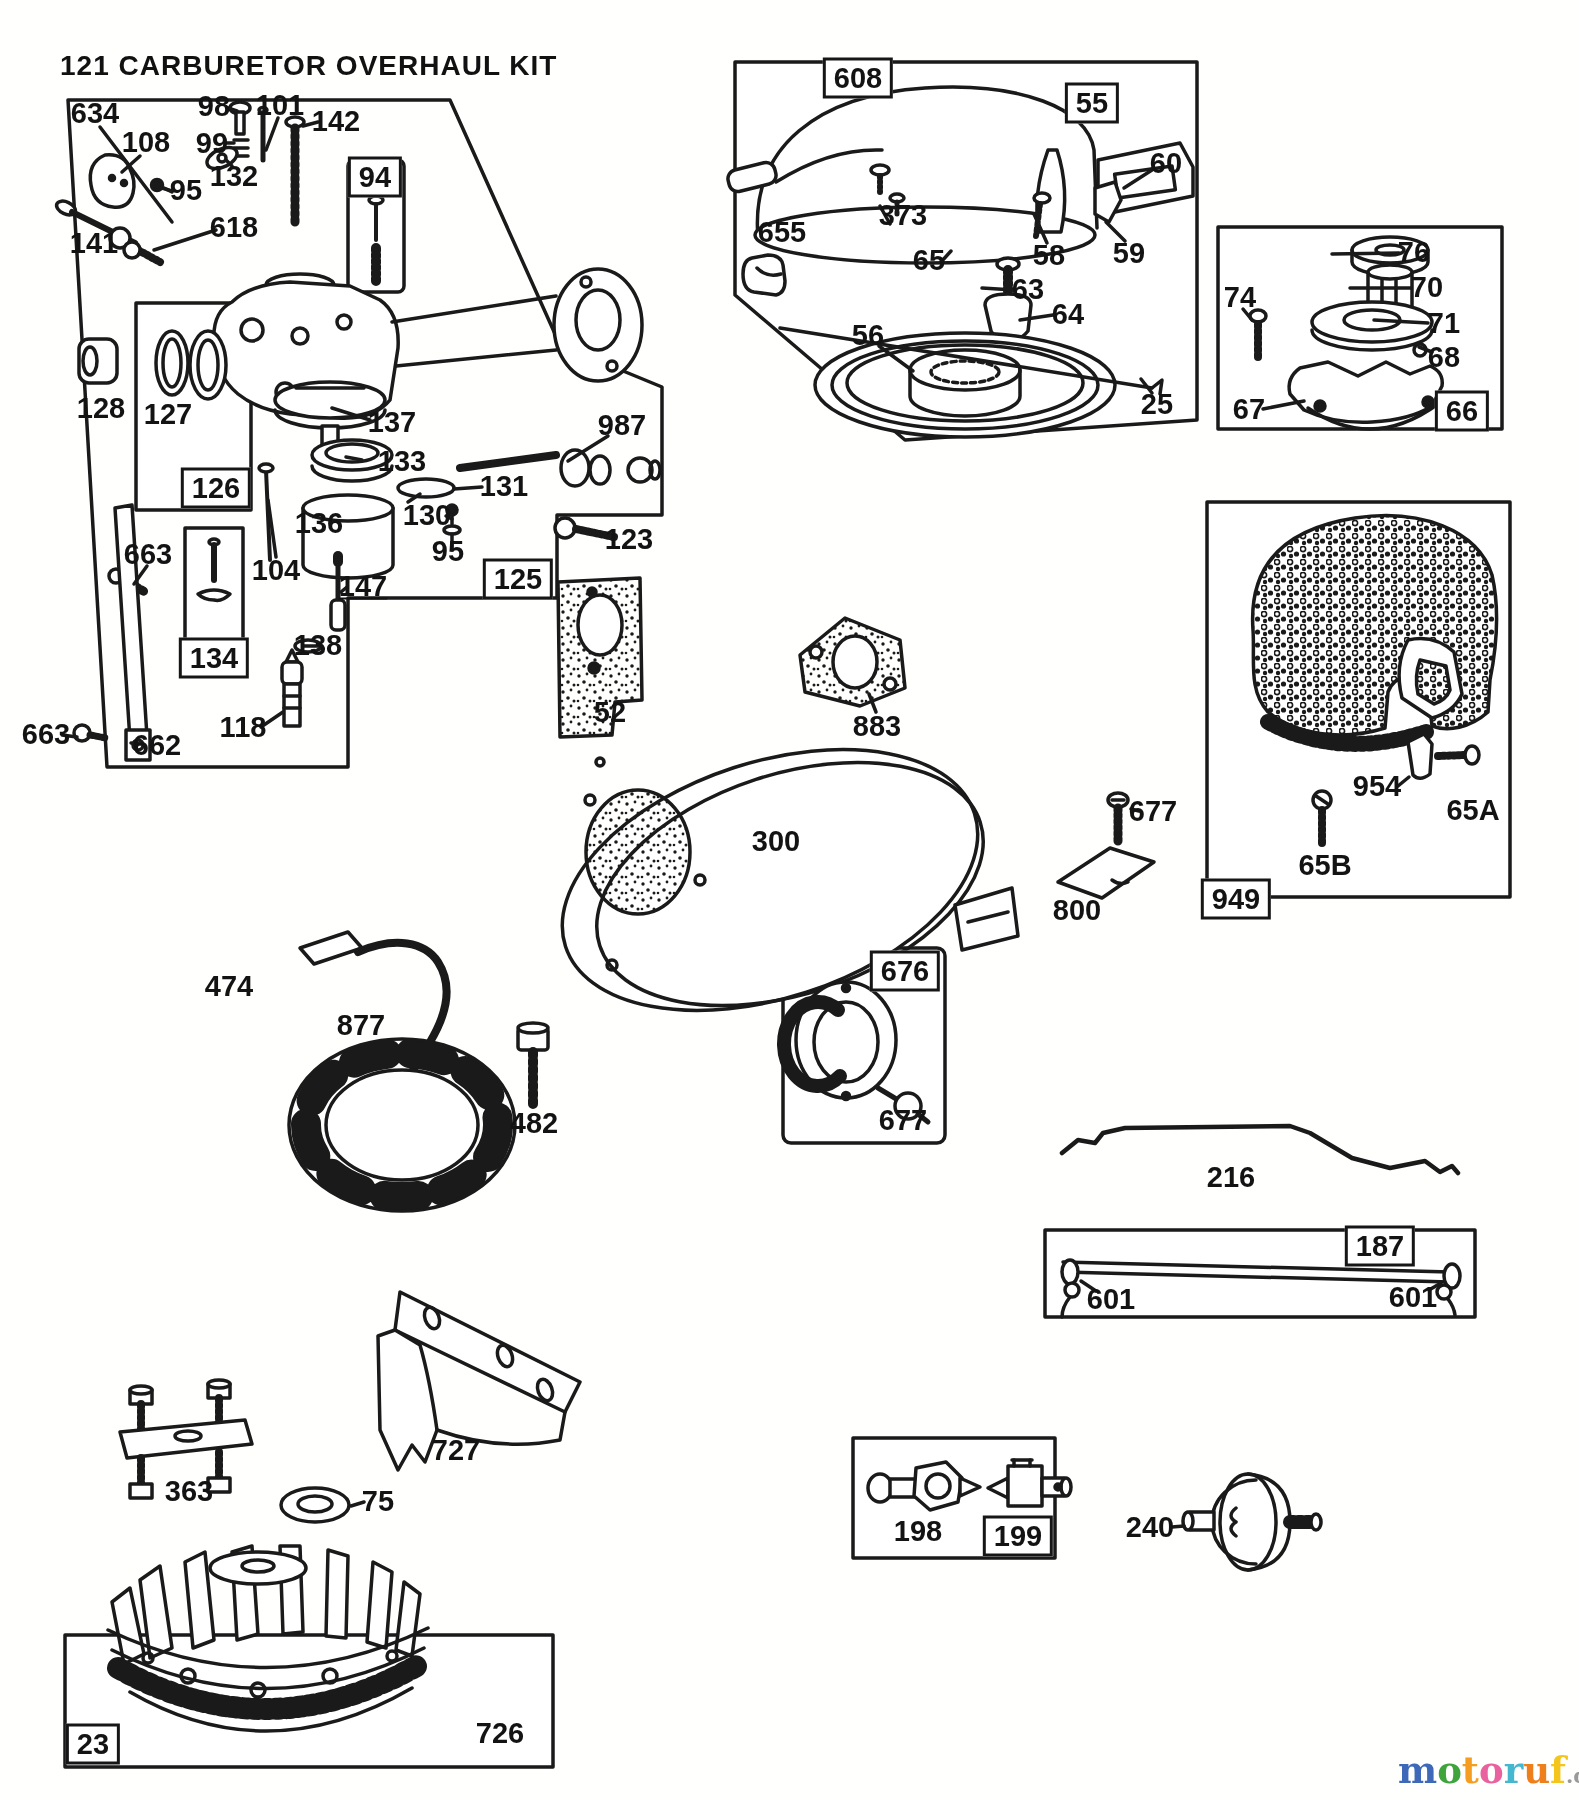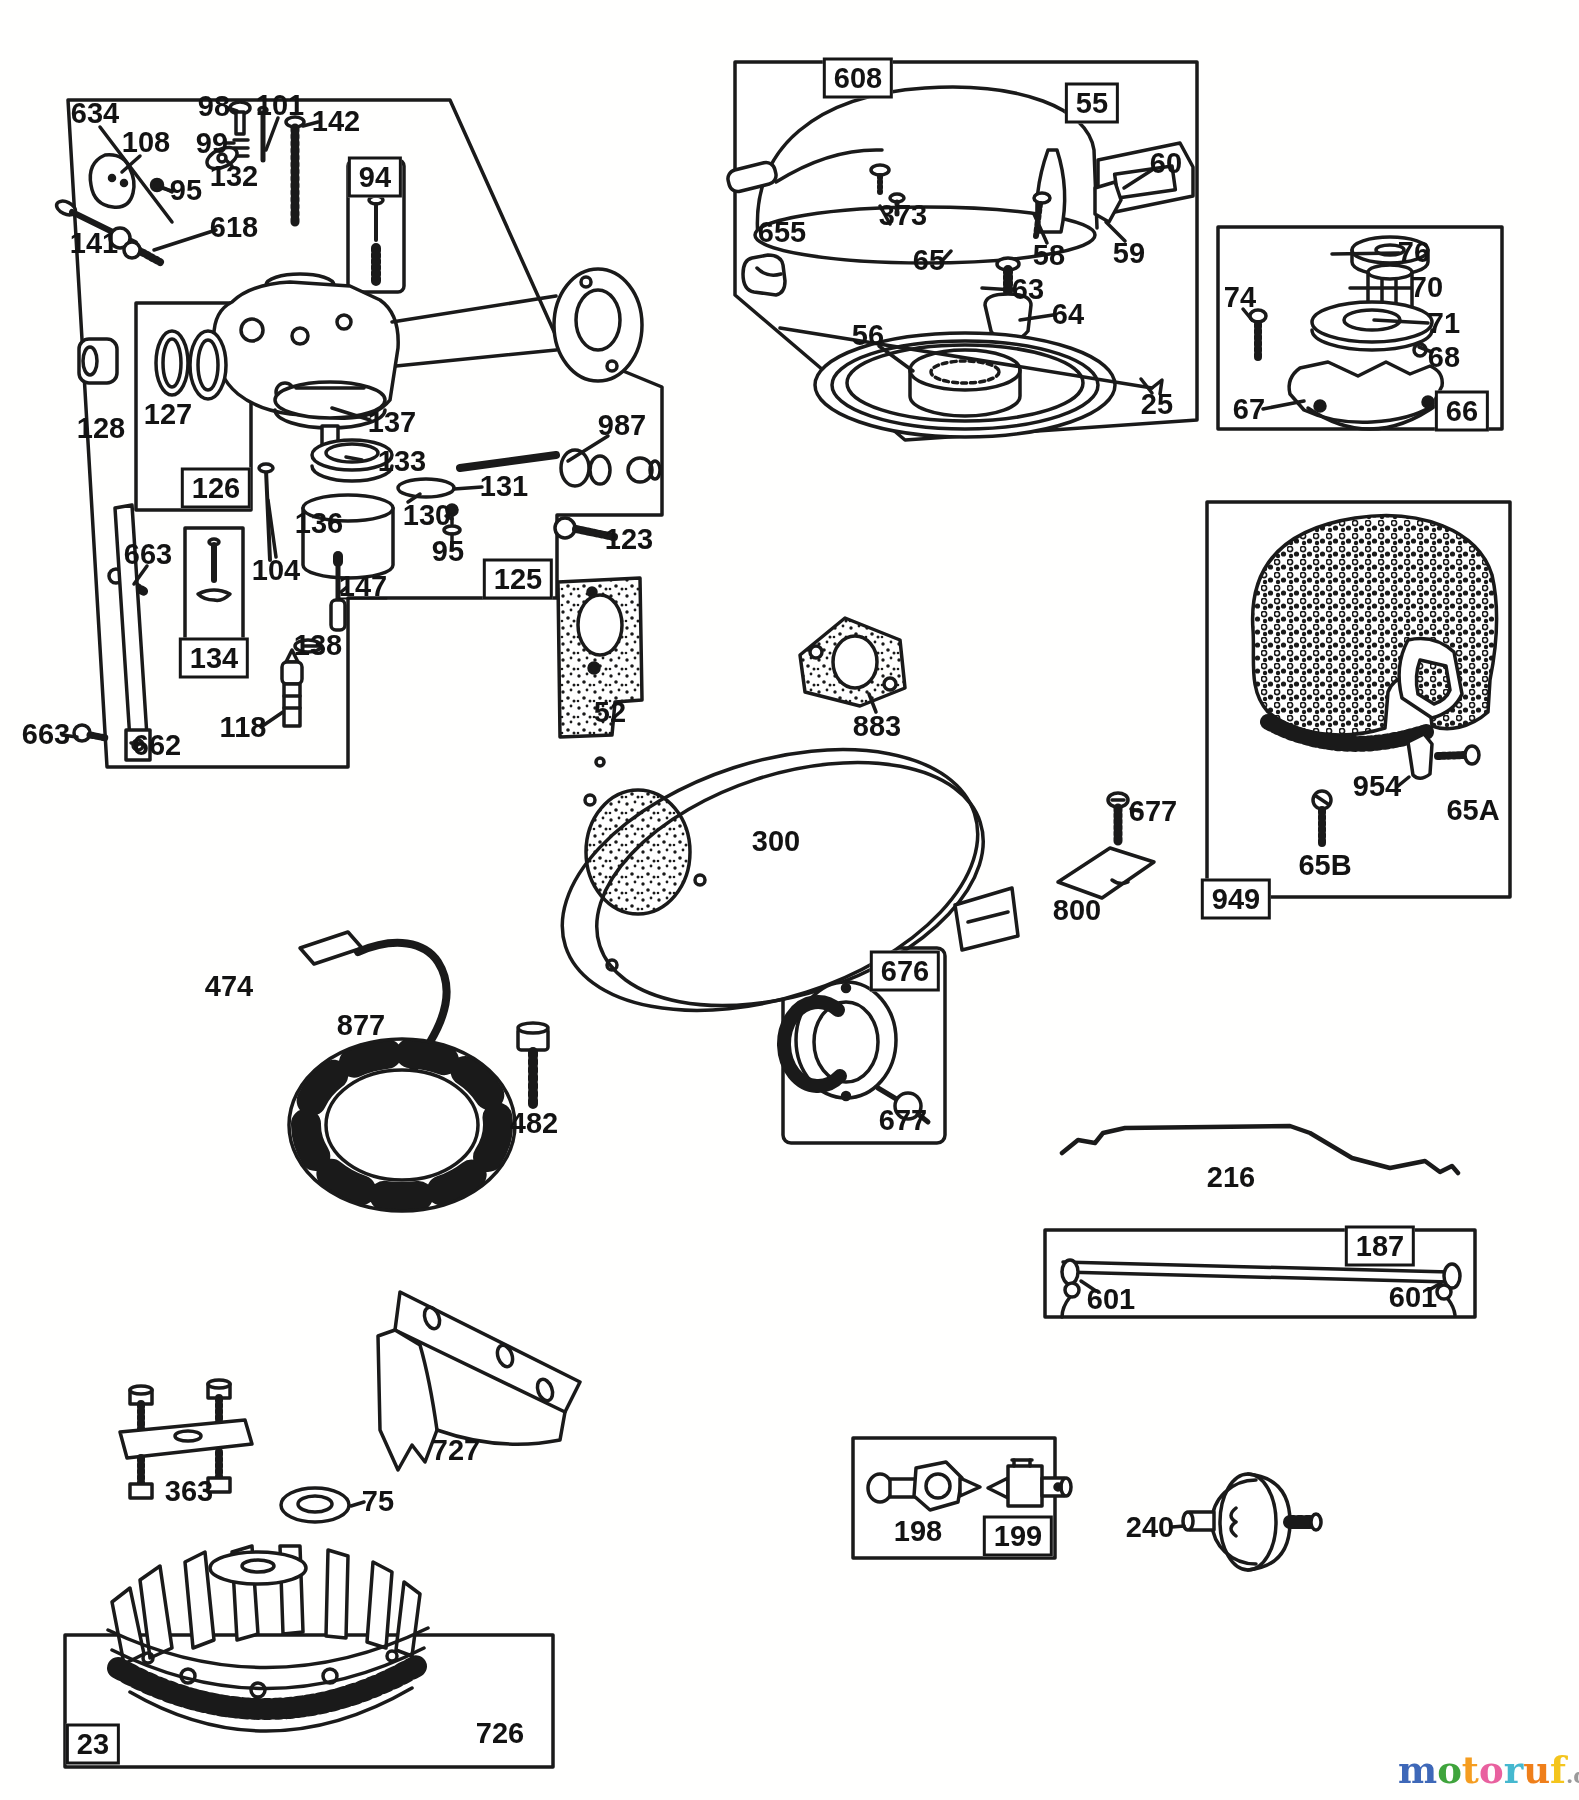--- a/index.html
+++ b/index.html
@@ -439,6 +439,7 @@
       </g>
 </svg>
 
+<div id="title">121 CARBURETOR OVERHAUL KIT</div>
 <div id="labels">
       <div class="plbl" style="left: 95px; top: 113px;">634</div>
       <div class="plbl" style="left: 146px; top: 142px;">108</div>

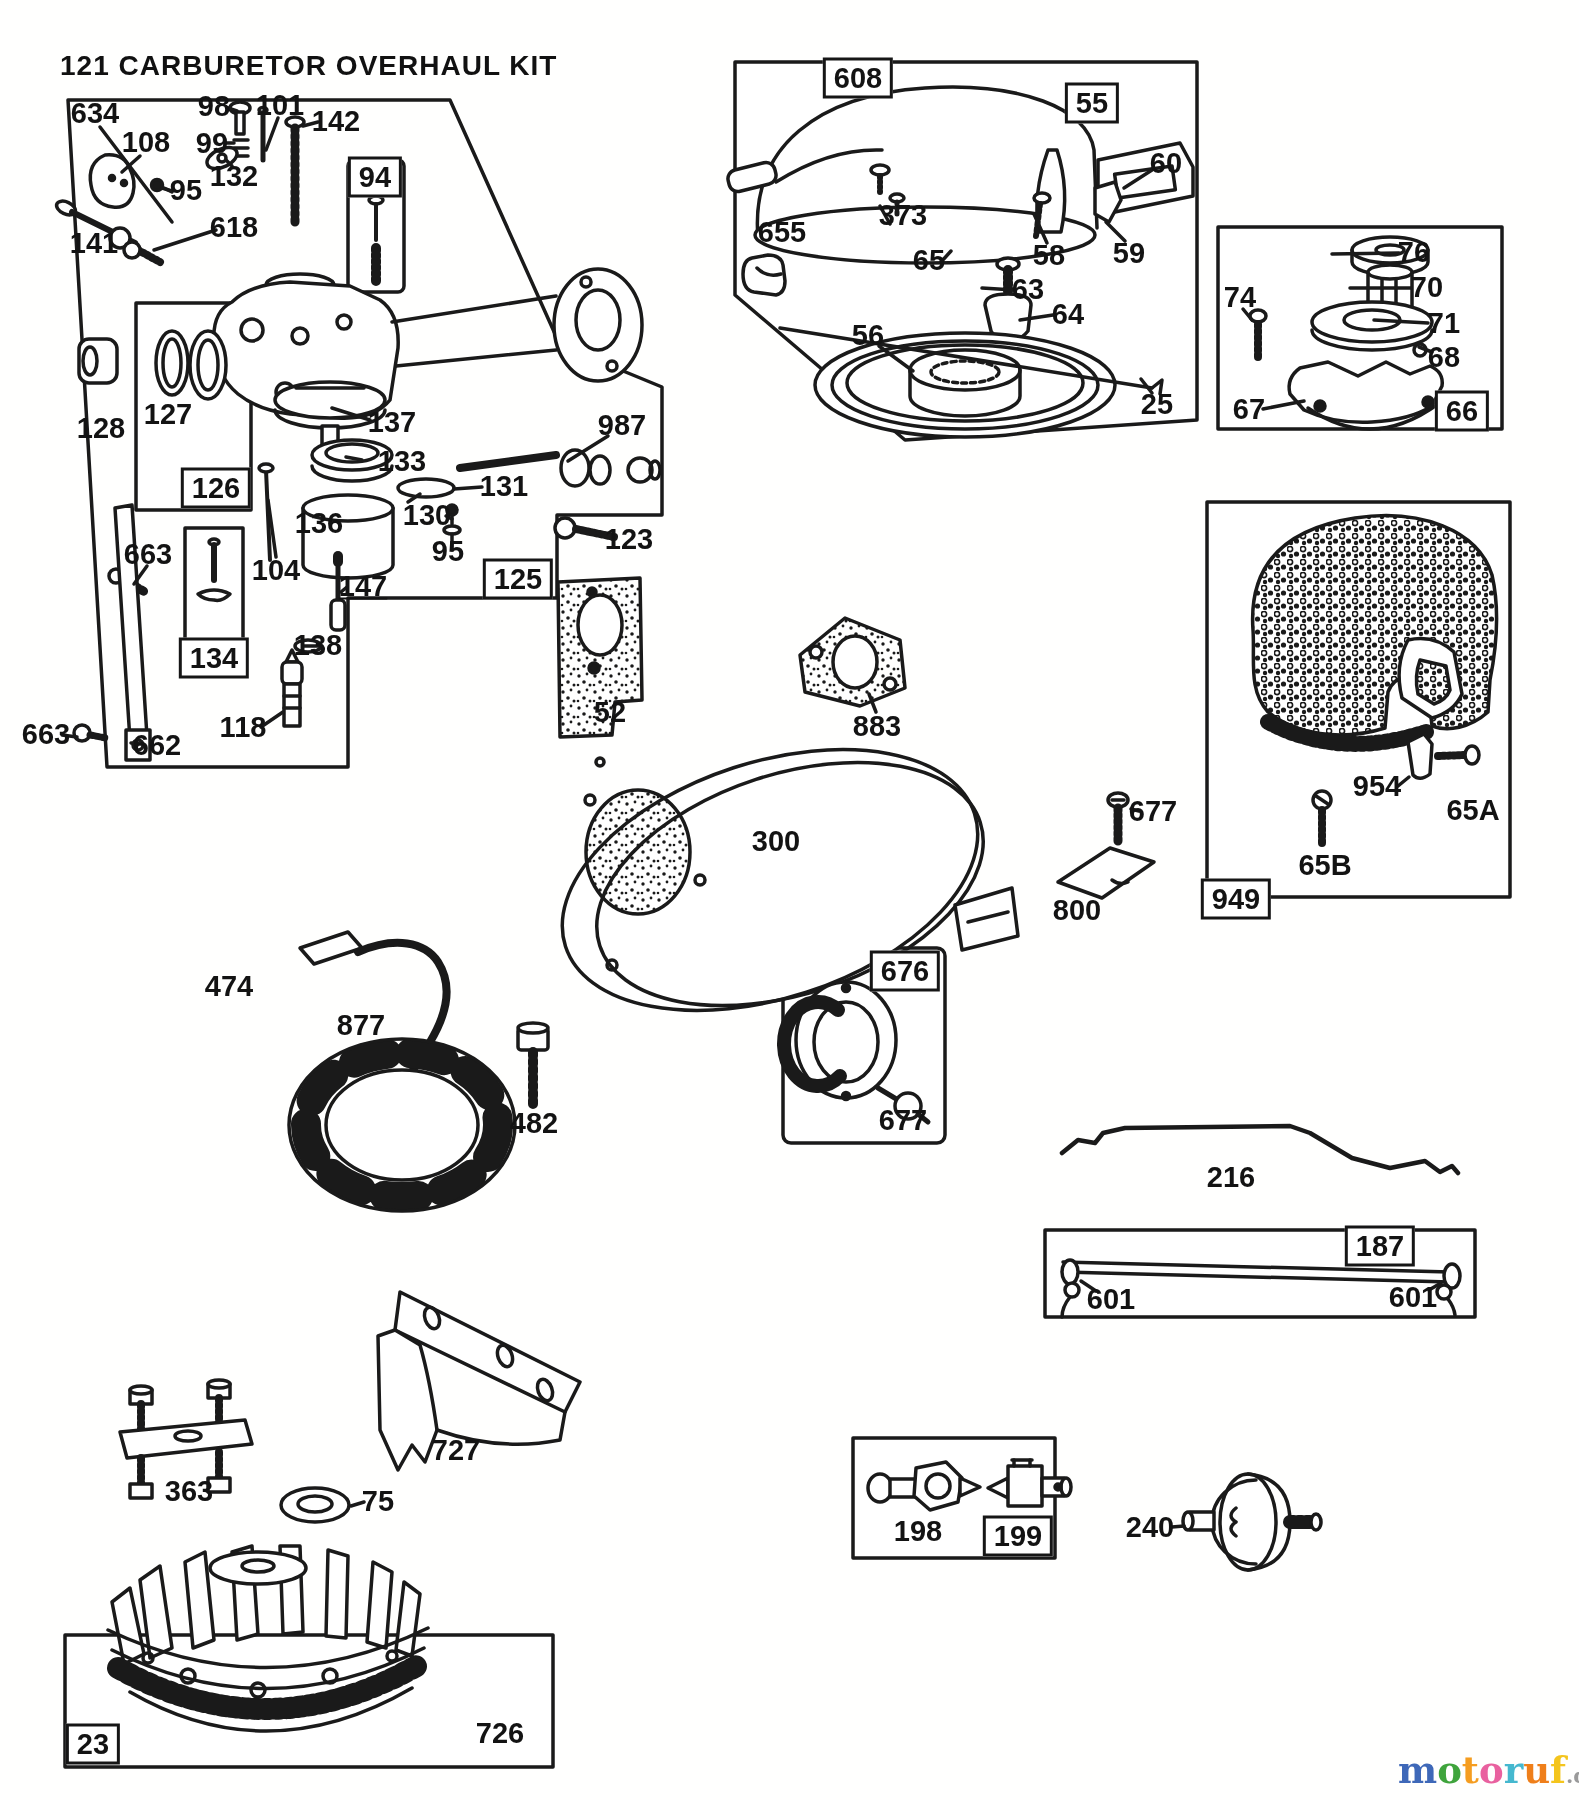--- a/index.html
+++ b/index.html
@@ -452,7 +452,7 @@
       <div class="plbl" style="left: 234px; top: 176px;">132</div>
       <div class="plbl" style="left: 234px; top: 227px;">618</div>
       <div class="plbl" style="left: 94px; top: 243px;">141</div>
-      <div class="plbl" style="left: 101px; top: 428px;">128</div>
+      <div class="plbl" style="left: 101px; top: 408px;">128</div>
       <div class="plbl" style="left: 168px; top: 414px;">127</div>
       <div class="plbl boxed" style="left: 216px; top: 488px;">126</div>
       <div class="plbl" style="left: 392px; top: 422px;">137</div>

